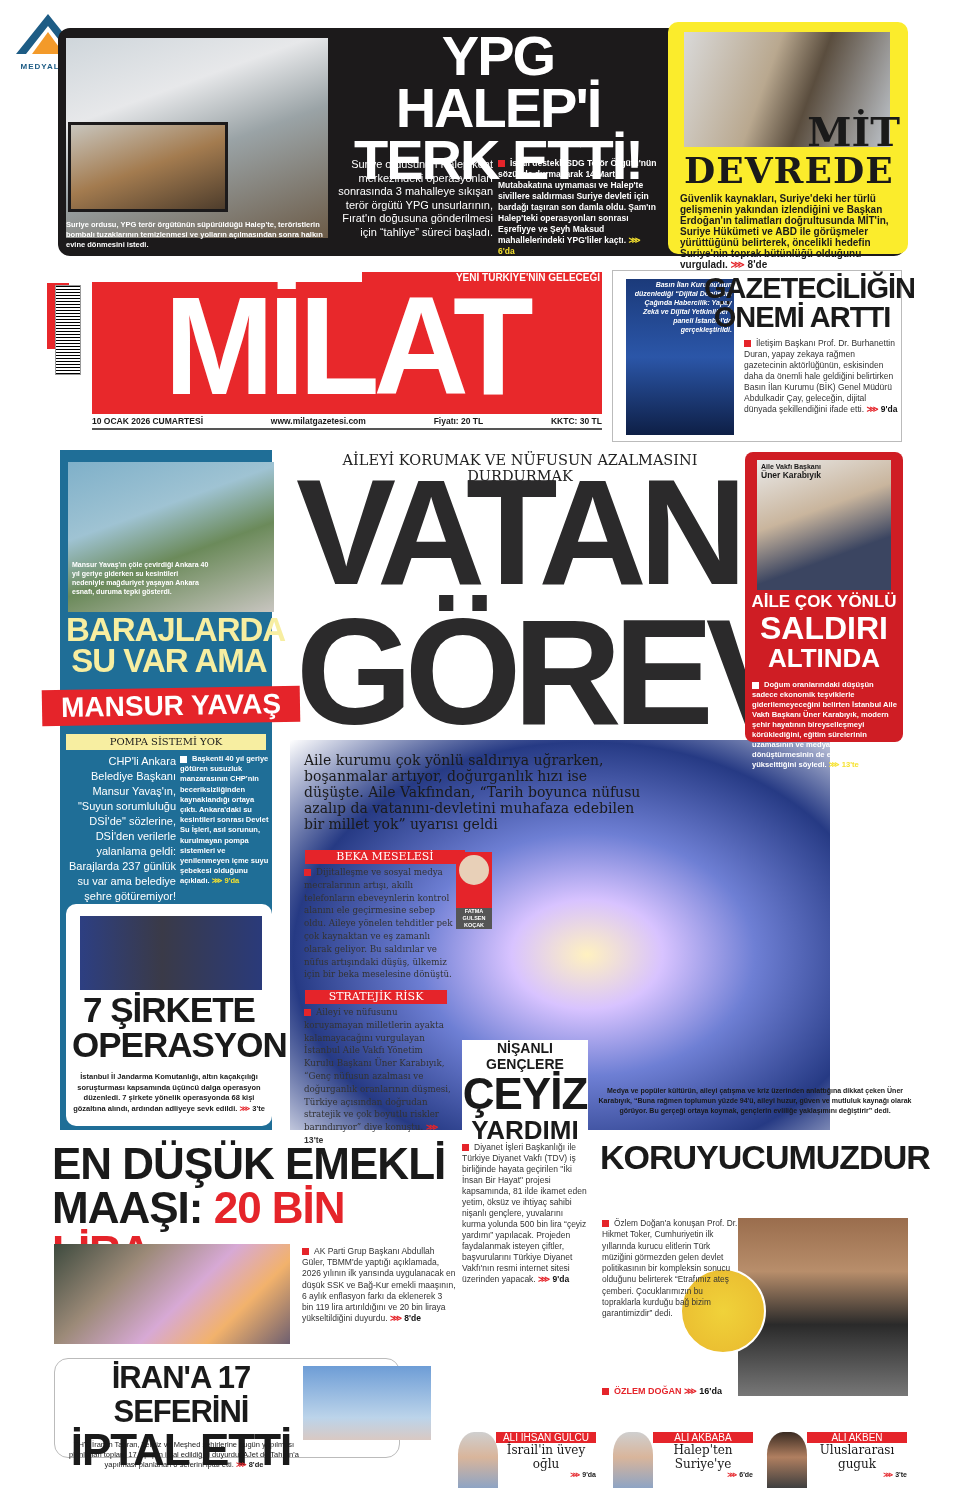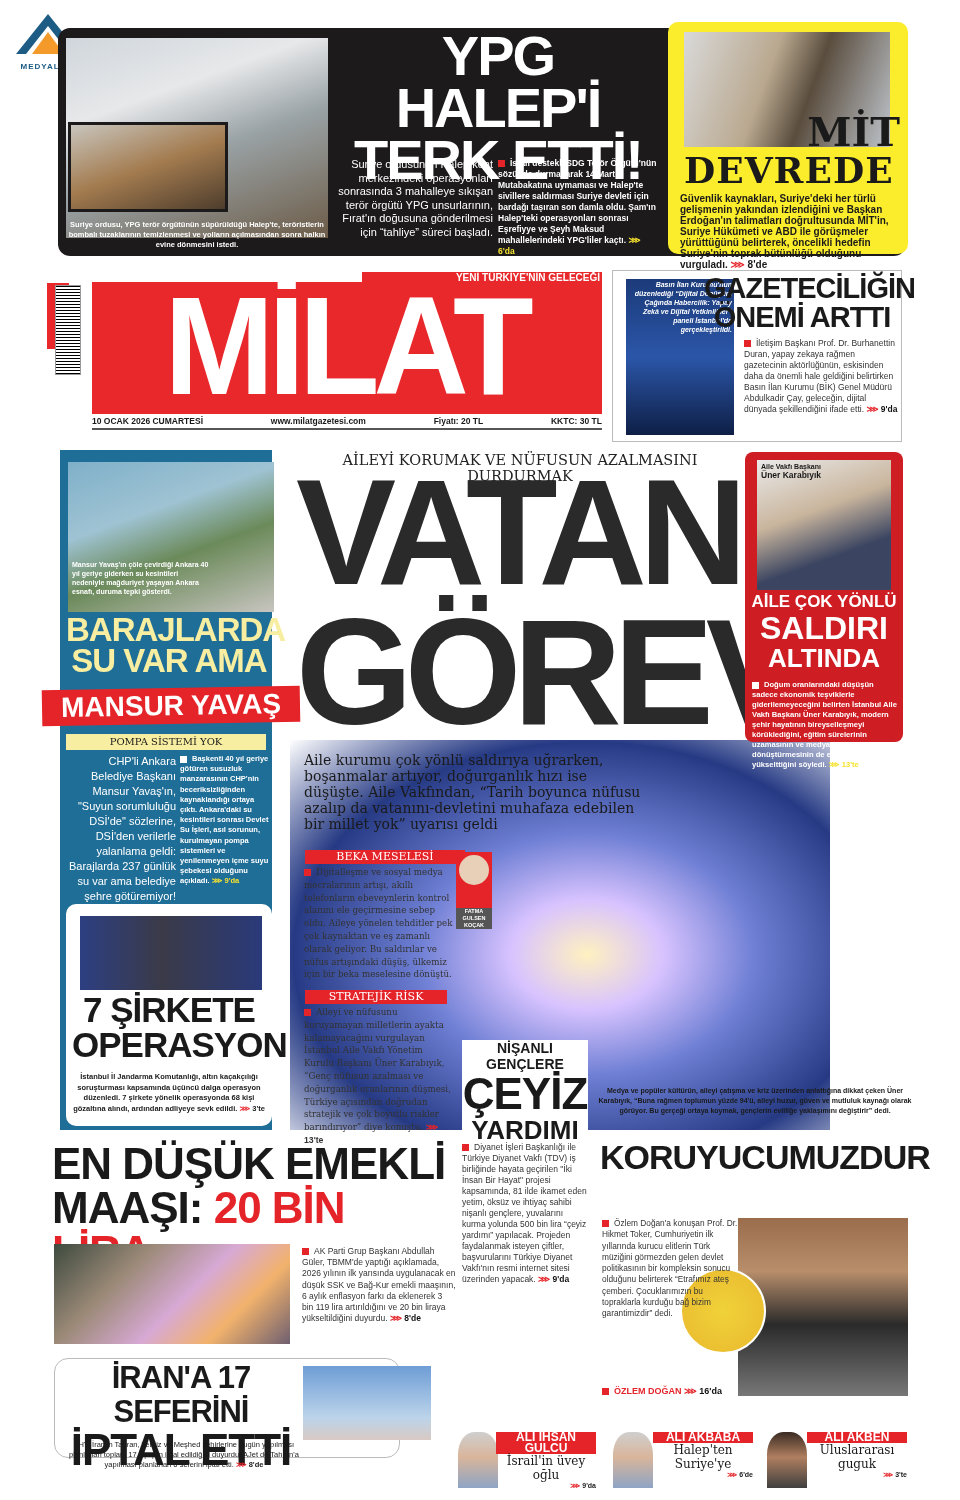--- a/index.html
+++ b/index.html
@@ -16,7 +16,7 @@
   #logo-mark{left:8px;top:10px;width:80px;height:60px}
   #ypg-photo{left:66px;top:38px;width:262px;height:200px;background:linear-gradient(160deg,#cfd6db 0%,#e7e8ea 30%,#9aa3a6 55%,#6c5b47 100%)}
   #ypg-inset{left:68px;top:122px;width:160px;height:90px;background:linear-gradient(160deg,#c8c5bd,#a37b4f 50%,#4e3d2c);border:3px solid #1c1a1b}
-  #ypg-caption{left:66px;top:220px;width:262px;color:#fff;font-size:7.5px;line-height:10px;text-align:center;font-weight:bold}
+  #ypg-caption{left:66px;top:220px;width:262px;color:#fff;font-size:7.5px;line-height:10px;font-weight:bold}
   #ypg-title{left:338px;top:30px;width:320px;color:#fff;font-size:56px;line-height:52px;font-weight:bold;text-align:center;letter-spacing:-2px}
   #ypg-lead{left:338px;top:158px;width:155px;color:#fff;font-size:11px;line-height:13.5px;text-align:right}
   #ypg-side{left:498px;top:158px;width:160px;color:#fff;font-size:8.5px;line-height:11px;font-weight:bold}

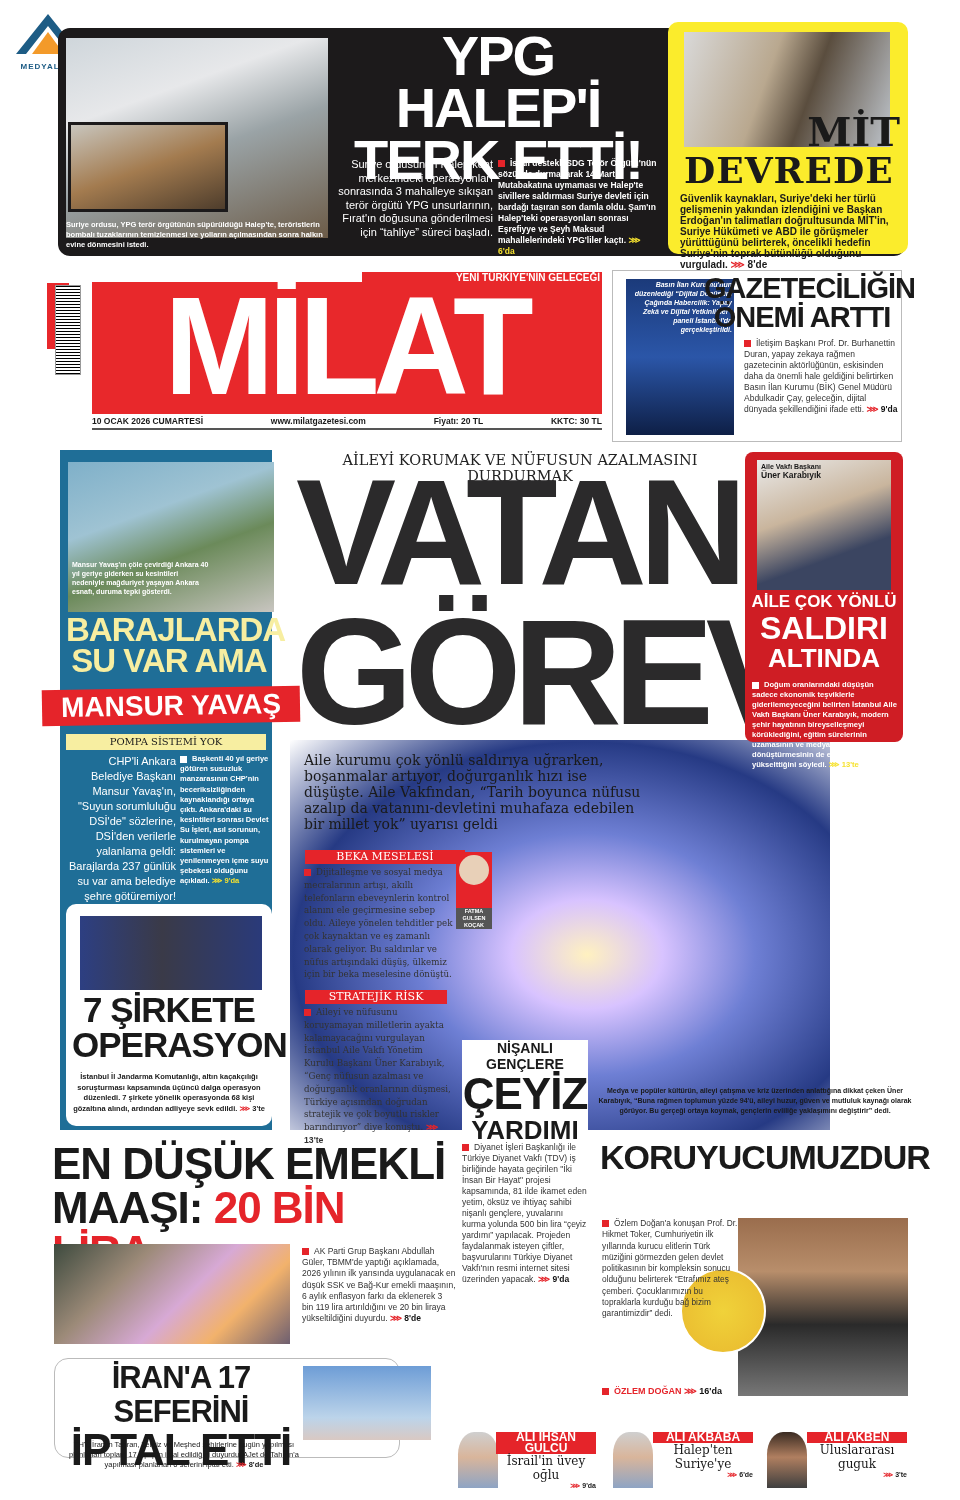--- a/index.html
+++ b/index.html
@@ -90,7 +90,7 @@
   #kultur-author{left:602px;top:1386px;width:140px;font-size:9px;font-weight:bold;color:#e5242a}
   .col-card{width:150px;height:56px}
   .col-face{width:40px;height:56px;border-radius:40% 40% 0 0;background:linear-gradient(180deg,#cfcfcf,#d9b59b 45%,#8ea4c4)}
-  .col-name{background:#e5242a;color:#fff;font-size:12px;font-weight:bold;text-align:center;line-height:11px}
+  .col-name{background:#e5242a;color:#fff;font-size:10px;font-weight:normal;text-align:center;line-height:11px}
   .col-title{font-size:12px;line-height:14px;text-align:center}
   .col-more{font-size:7px;text-align:right;font-weight:bold}
 </style>

